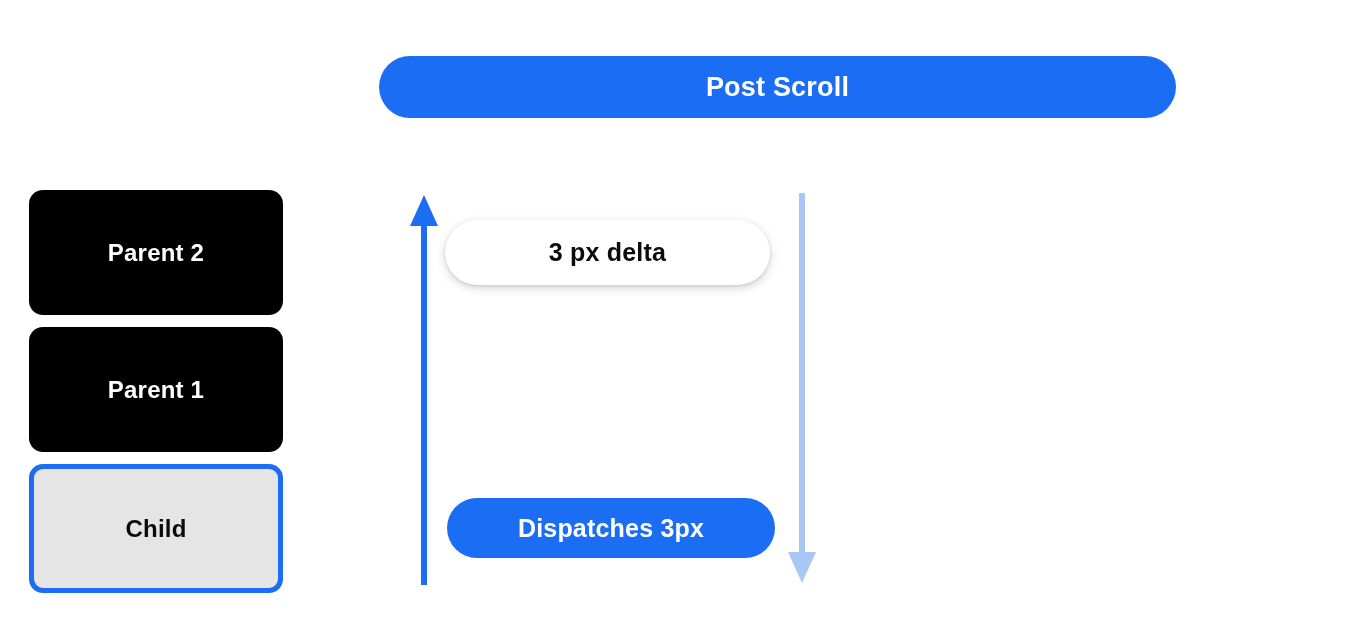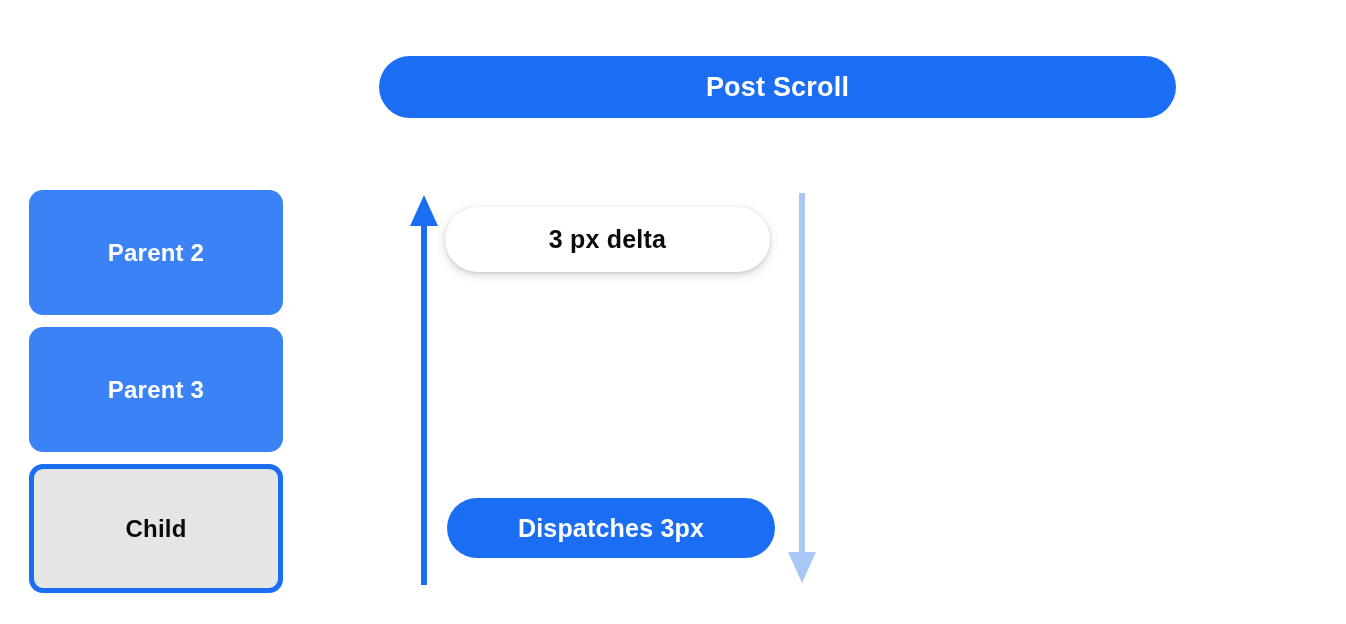--- a/index.html
+++ b/index.html
@@ -64,7 +64,7 @@
   }
   .node-box.filled {
     height: 125px;
-    background: #3b82f6;
+    background: #000000;
     border: 0;
   }
   .node-box.filled .label { color: #ffffff; }

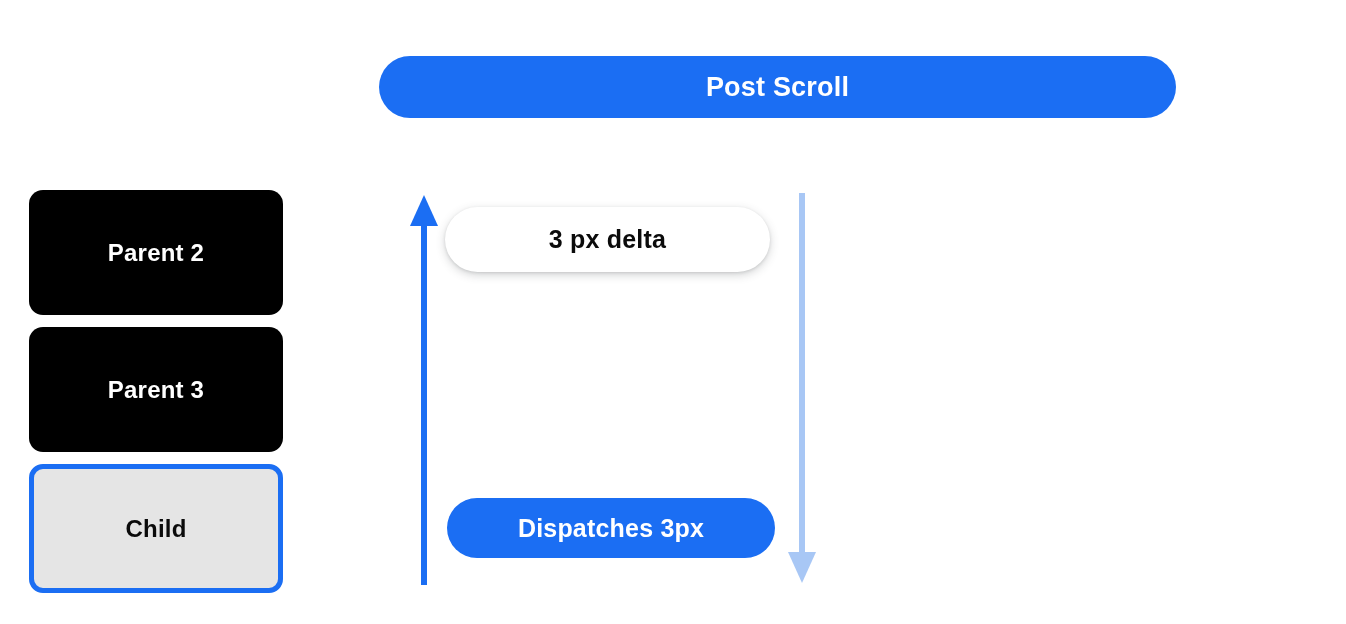--- a/index.html
+++ b/index.html
@@ -97,7 +97,7 @@
   .delta-pill {
     position: absolute;
     left: 445px;
-    top: 207px;
+    top: 220px;
     width: 325px;
     height: 65px;
     background: #ffffff;

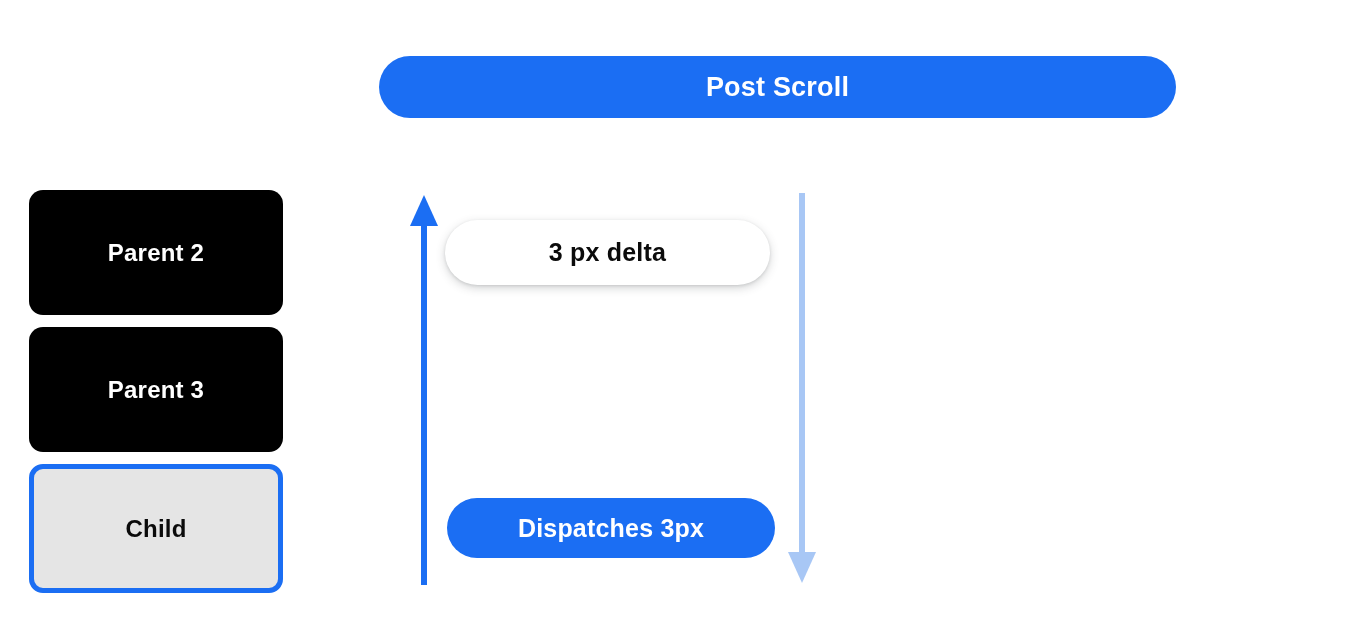--- a/index.html
+++ b/index.html
@@ -151,7 +151,7 @@
     </div>
 
     <div class="node-box filled">
-      <span class="label">Parent 3</span>
+      <span class="label">Parent 1</span>
     </div>
 
     <div class="node-box outlined">

